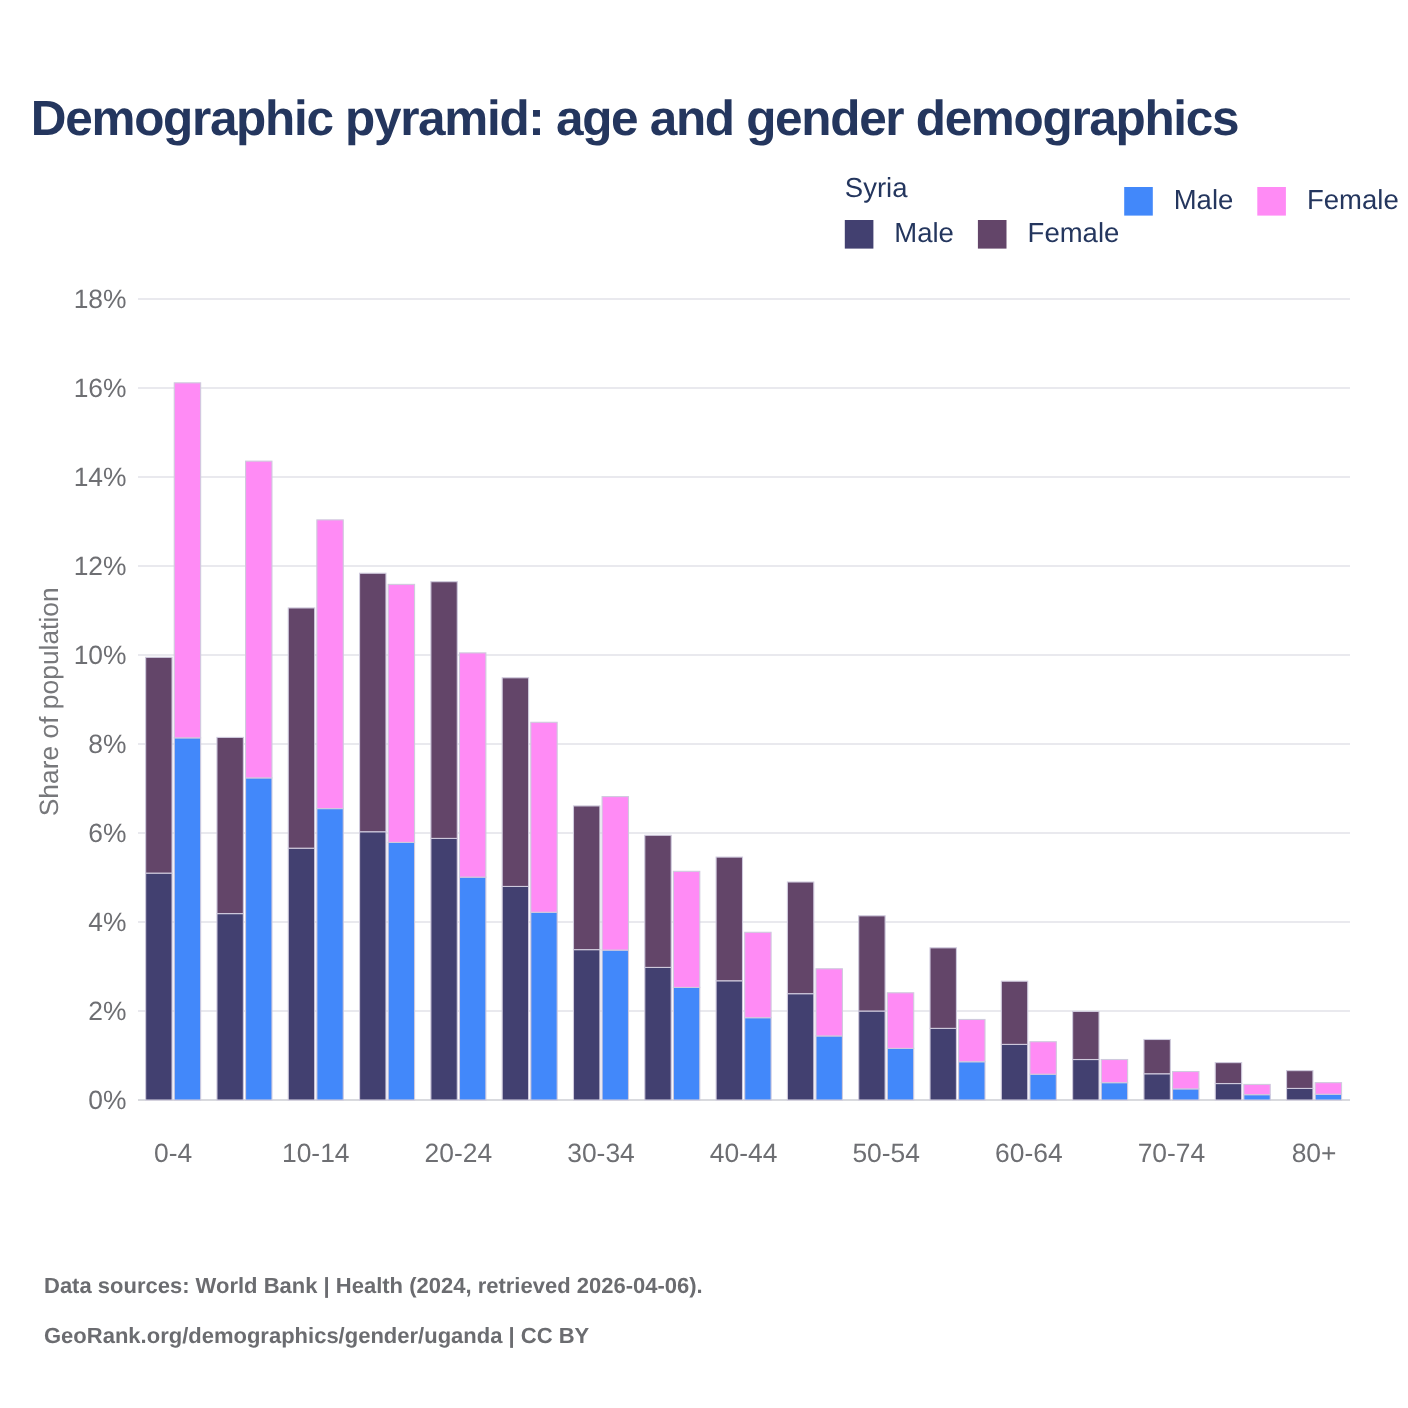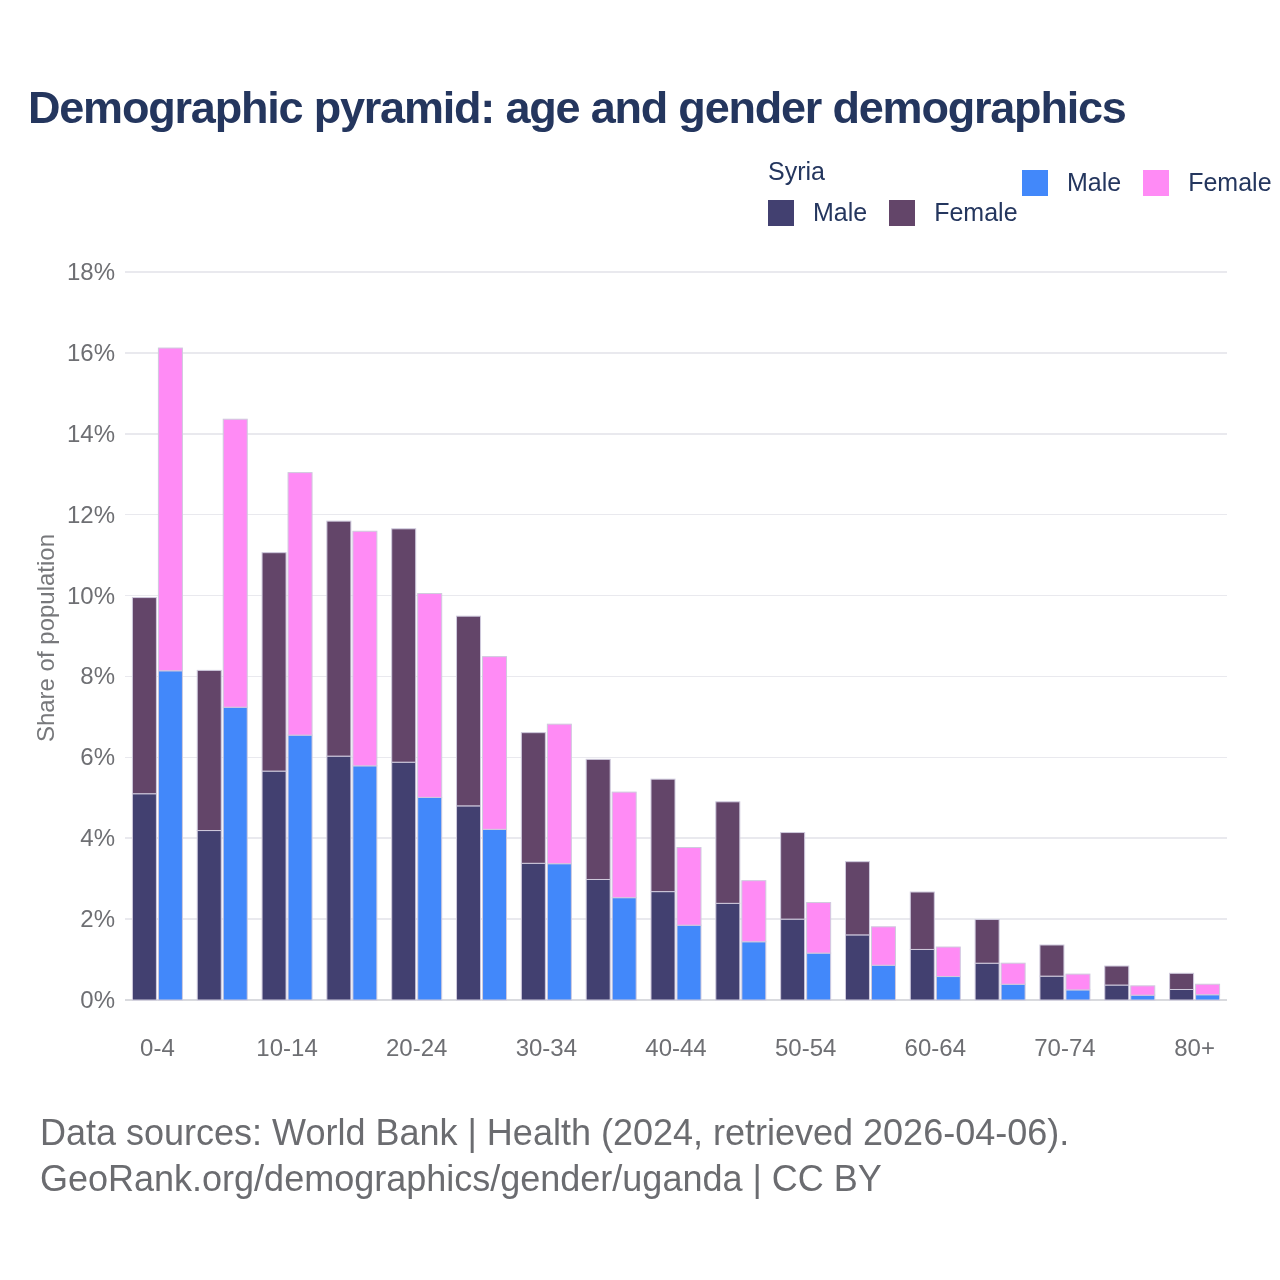--- a/index.html
+++ b/index.html
@@ -26,8 +26,8 @@
   #chart{position:absolute;left:0;top:0;width:1280px;height:1280px;}
   #chart text{font-family:"Liberation Sans", sans-serif;}
   .footer{
-    position:absolute;left:40px;top:1110px;
-    font-size:36px;line-height:46px;color:var(--footer-text,#6b6c70);
+    position:absolute;left:40px;top:1146px;
+    font-size:20px;line-height:46px;color:var(--footer-text,#6b6c70);font-weight:bold;
   }
 </style>
 </head>

